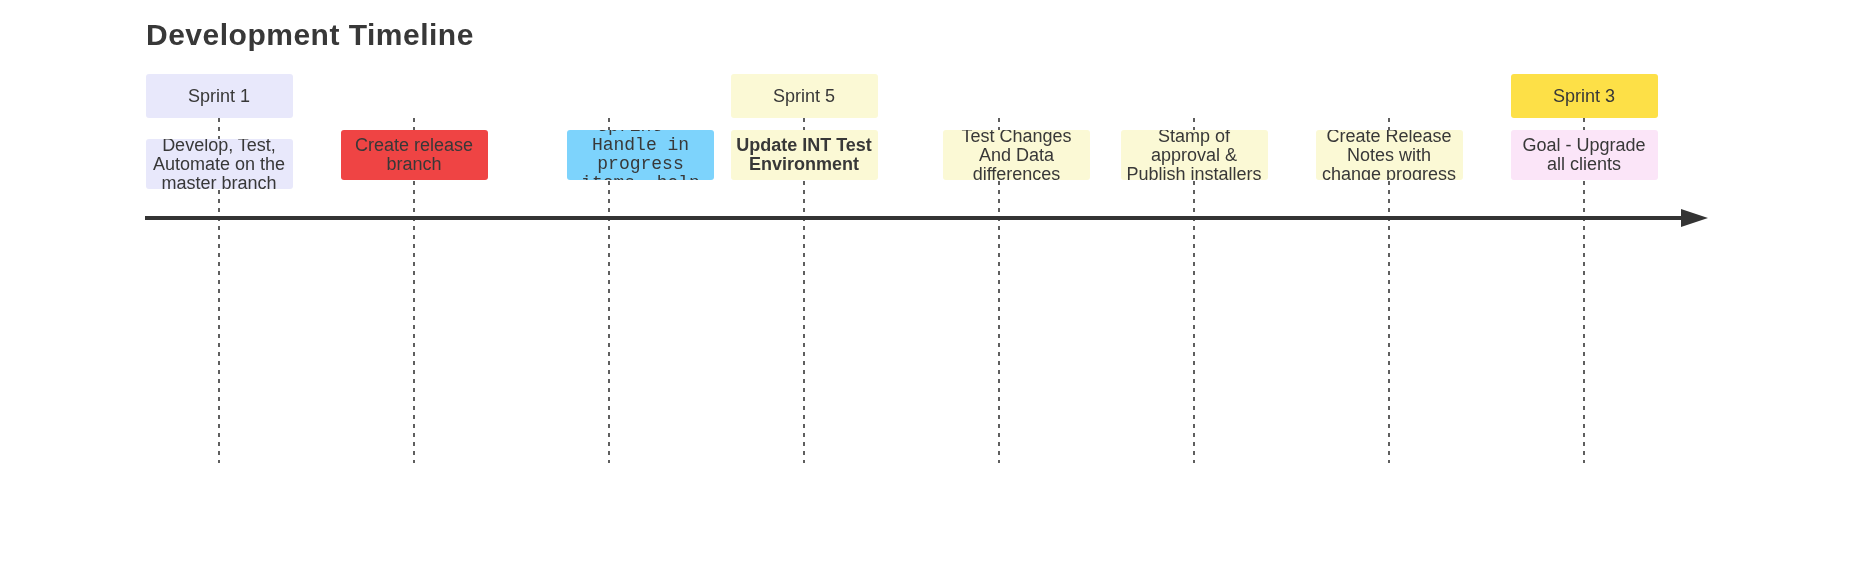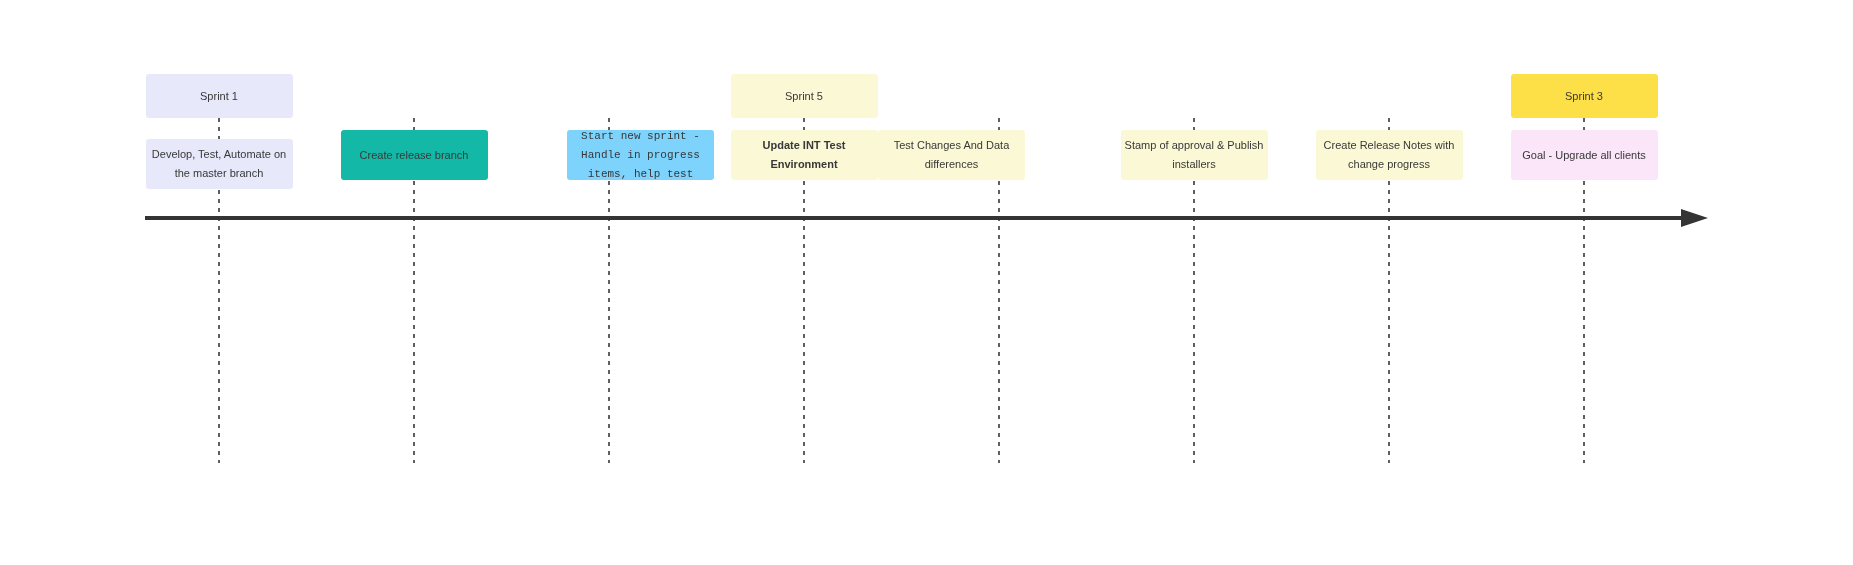--- a/index.html
+++ b/index.html
@@ -83,6 +83,7 @@
 <body>
 
 <div class="canvas">
+  <h1 class="title">Development Timeline</h1>
   <div id="columns">
       <div class="guide-line" style="left: 218px;"></div>
       <div class="box period-box" style="left: 145.5px; background: rgb(232, 232, 251);">Sprint 1</div>

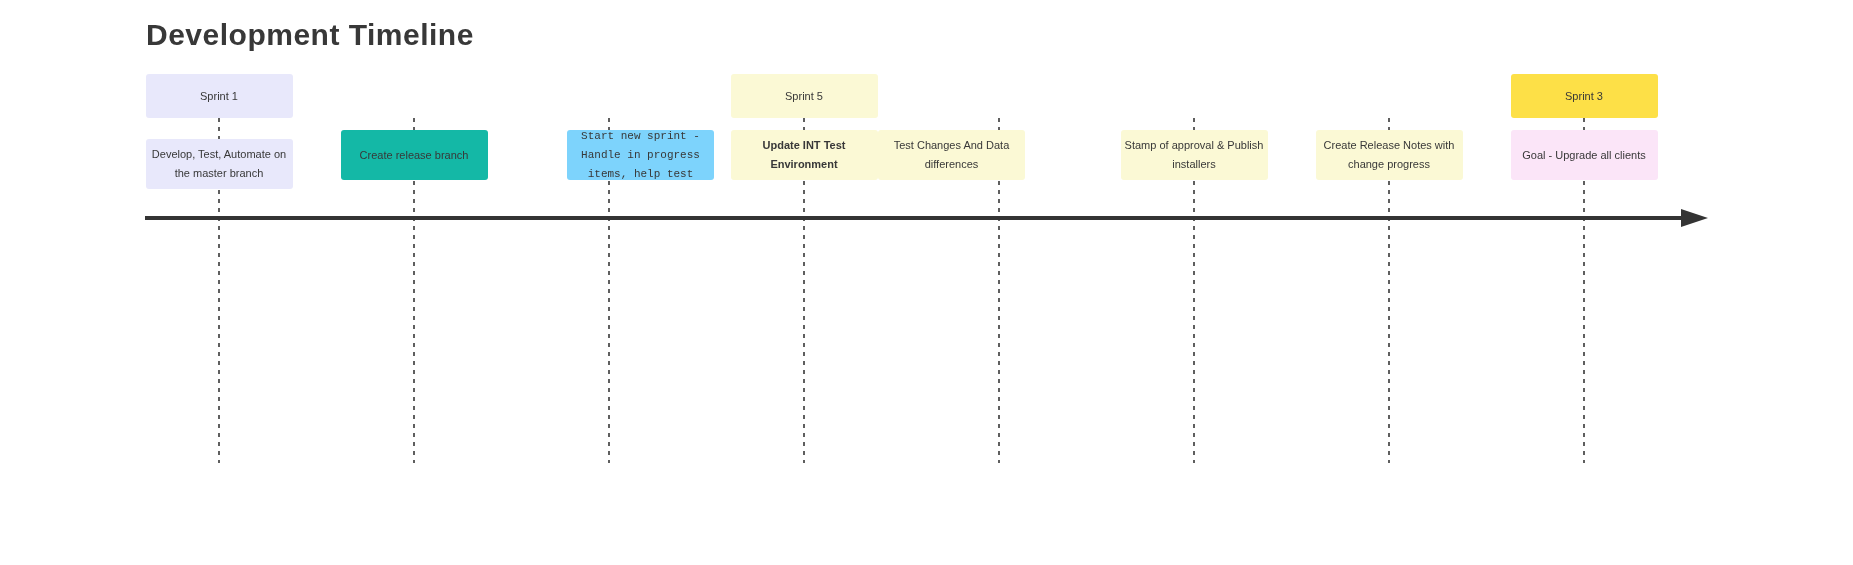--- a/index.html
+++ b/index.html
@@ -45,7 +45,7 @@
     text-align: center;
     overflow: hidden;
     color: #383838;
-    font-size: 11px;
+    font-size: 18px;
     line-height: 19px;
     padding: 0 4px;
     z-index: 2;

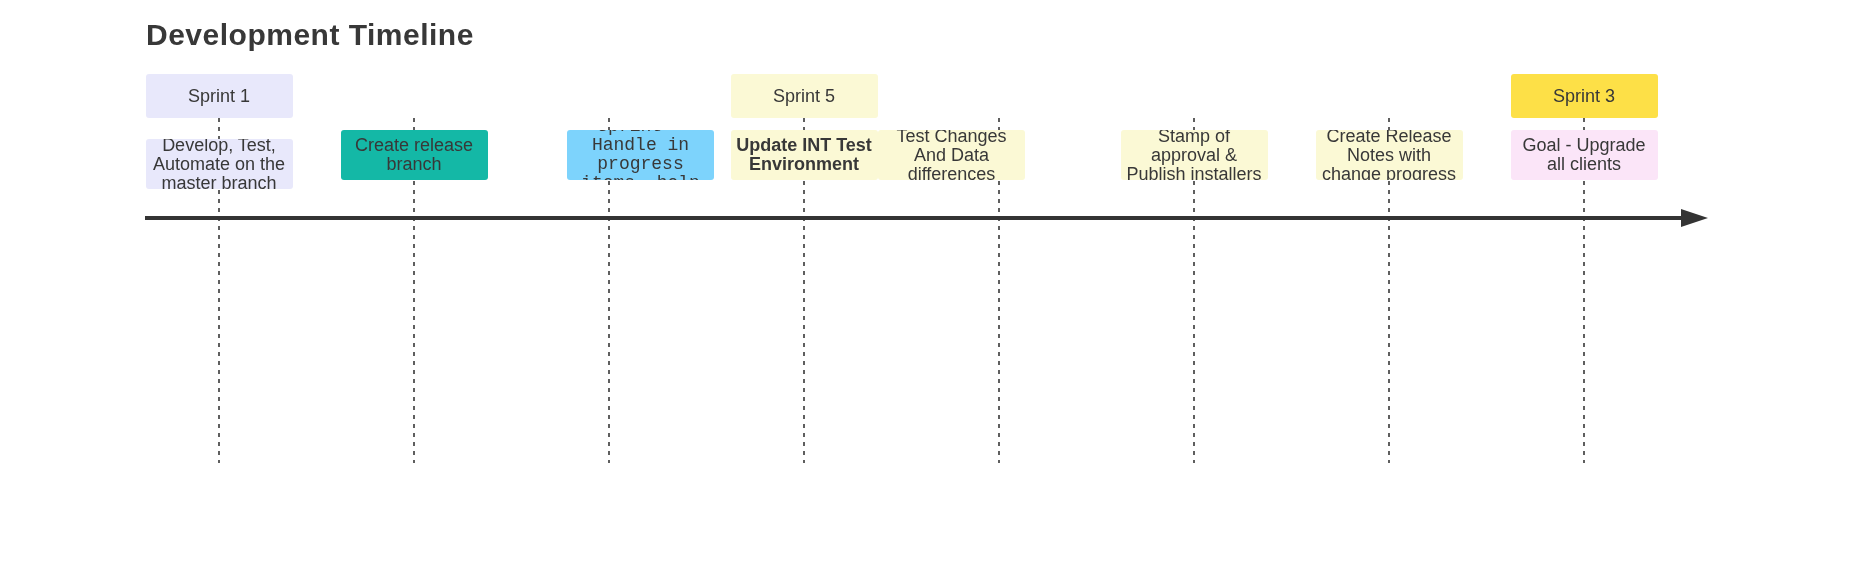--- a/index.html
+++ b/index.html
@@ -89,7 +89,7 @@
       <div class="box period-box" style="left: 145.5px; background: rgb(232, 232, 251);">Sprint 1</div>
       <div class="box event-box" style="left: 145.5px; background: rgb(232, 232, 251); margin-top: 9px;">Develop, Test, Automate on the master branch</div>
       <div class="guide-line" style="left: 413px;"></div>
-      <div class="box event-box" style="left: 340.5px; background: #14b8a6;">Create release branch</div>
+      <div class="box event-box" style="left: 340.5px; background: #ef4444;">Create release branch</div>
       <div class="guide-line" style="left: 608px;"></div>
       <div class="box event-box" style="left: 567px; background: #7dd3fc; font-family: Liberation Mono, monospace;">Start new sprint - Handle in progress items, help test</div>
       <div class="guide-line" style="left: 803px;"></div>

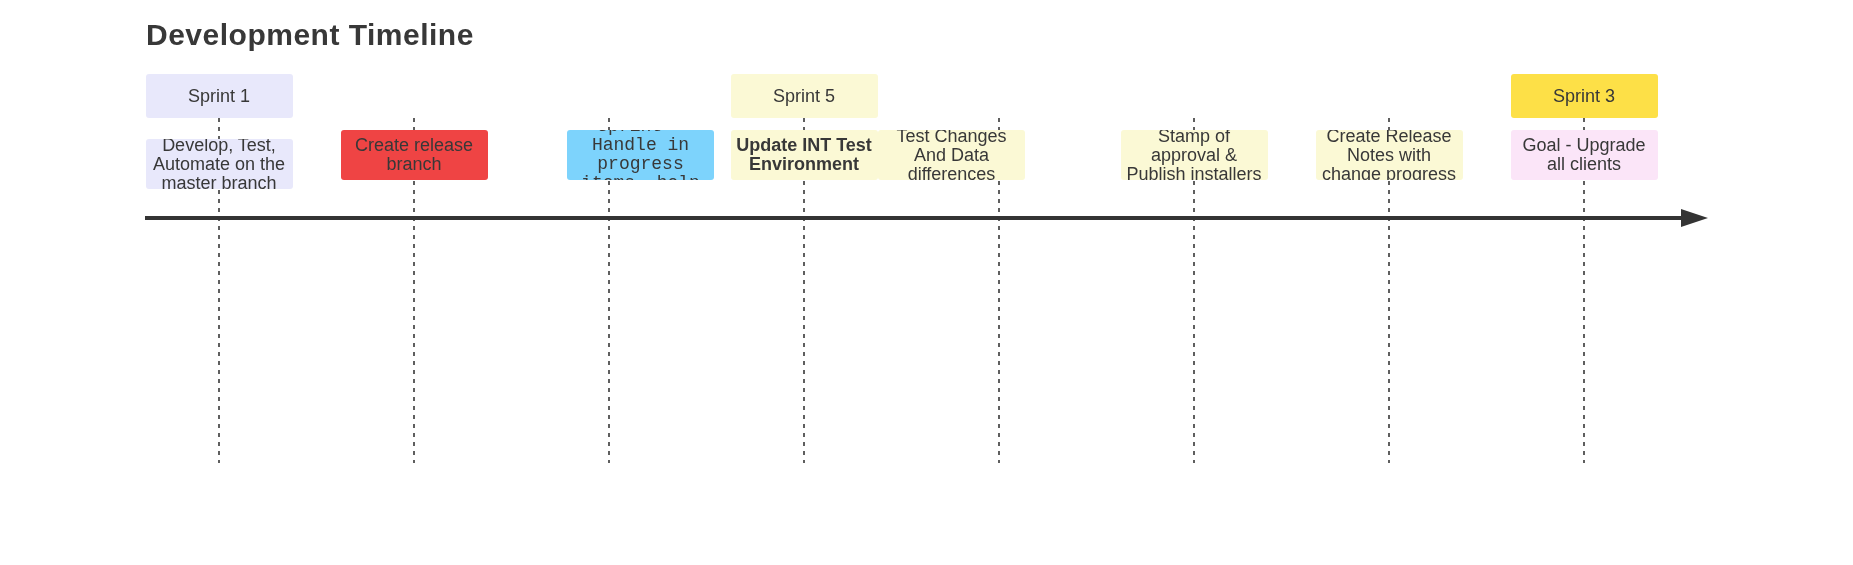--- a/index.html
+++ b/index.html
@@ -96,7 +96,7 @@
       <div class="box period-box" style="left: 730.5px; background: rgb(251, 249, 213);">Sprint 5</div>
       <div class="box event-box" style="left: 730.5px; background: rgb(251, 249, 213); font-weight: bold;">Update INT Test Environment</div>
       <div class="guide-line" style="left: 998px;"></div>
-      <div class="box event-box" style="left: 878px; background: rgb(251, 249, 213);">Test Changes And Data differences</div>
+      <div class="box event-box" style="left: 943px; background: rgb(251, 249, 213);">Test Changes And Data differences</div>
       <div class="guide-line" style="left: 1193px;"></div>
       <div class="box event-box" style="left: 1120.5px; background: rgb(251, 249, 213);">Stamp of approval &amp; Publish installers</div>
       <div class="guide-line" style="left: 1388px;"></div>

